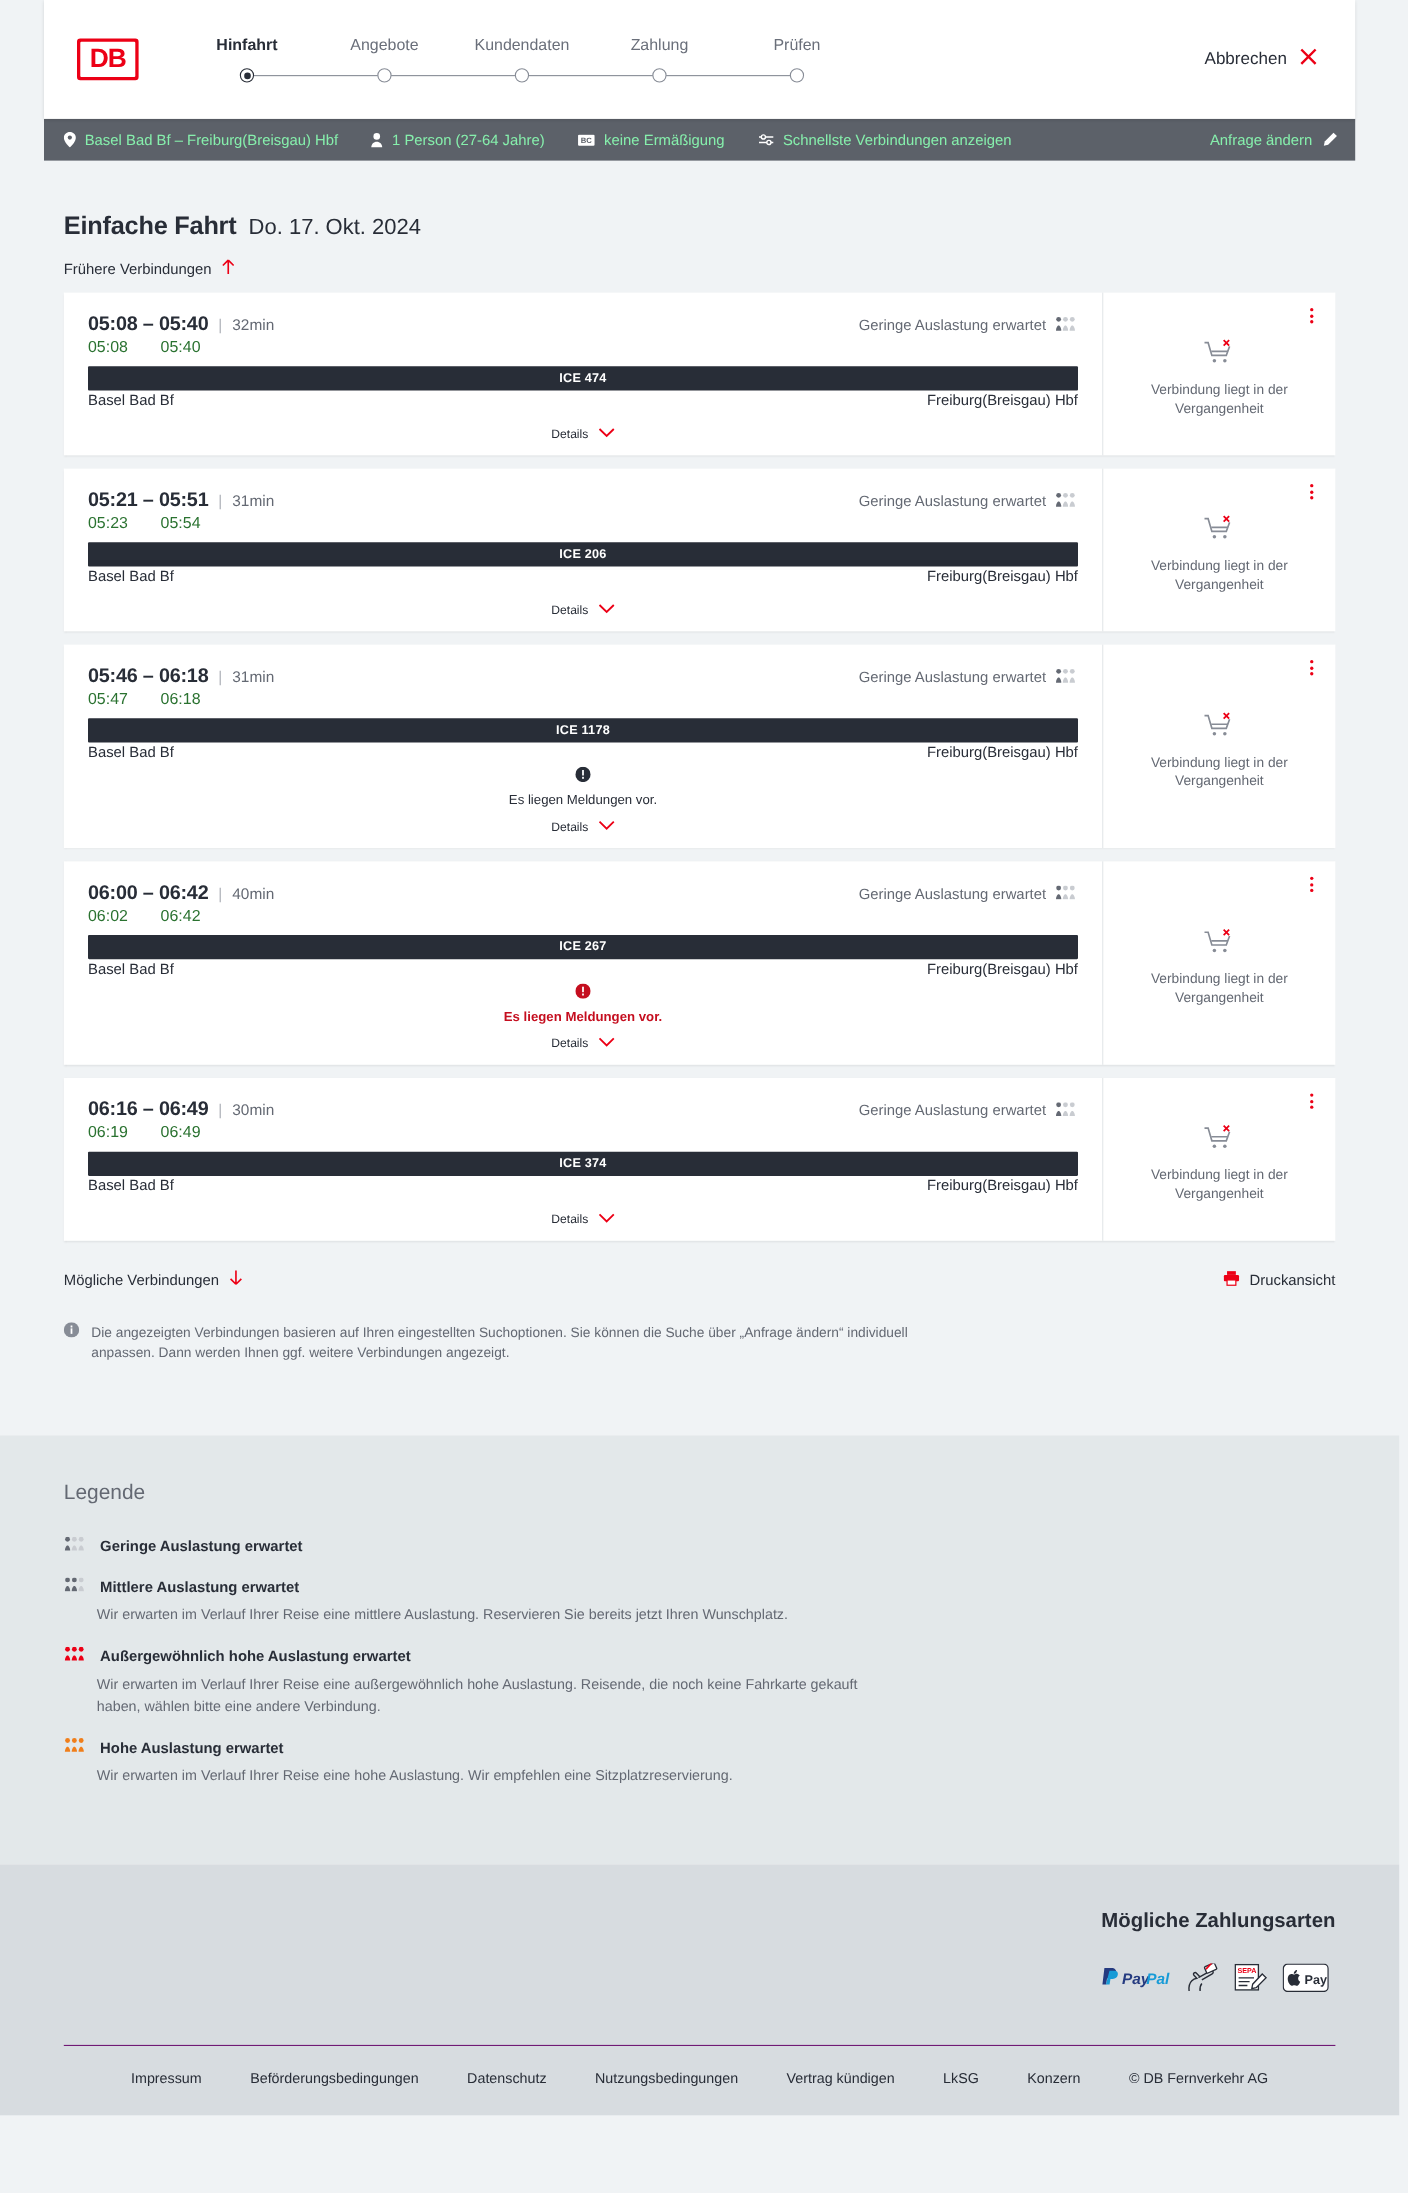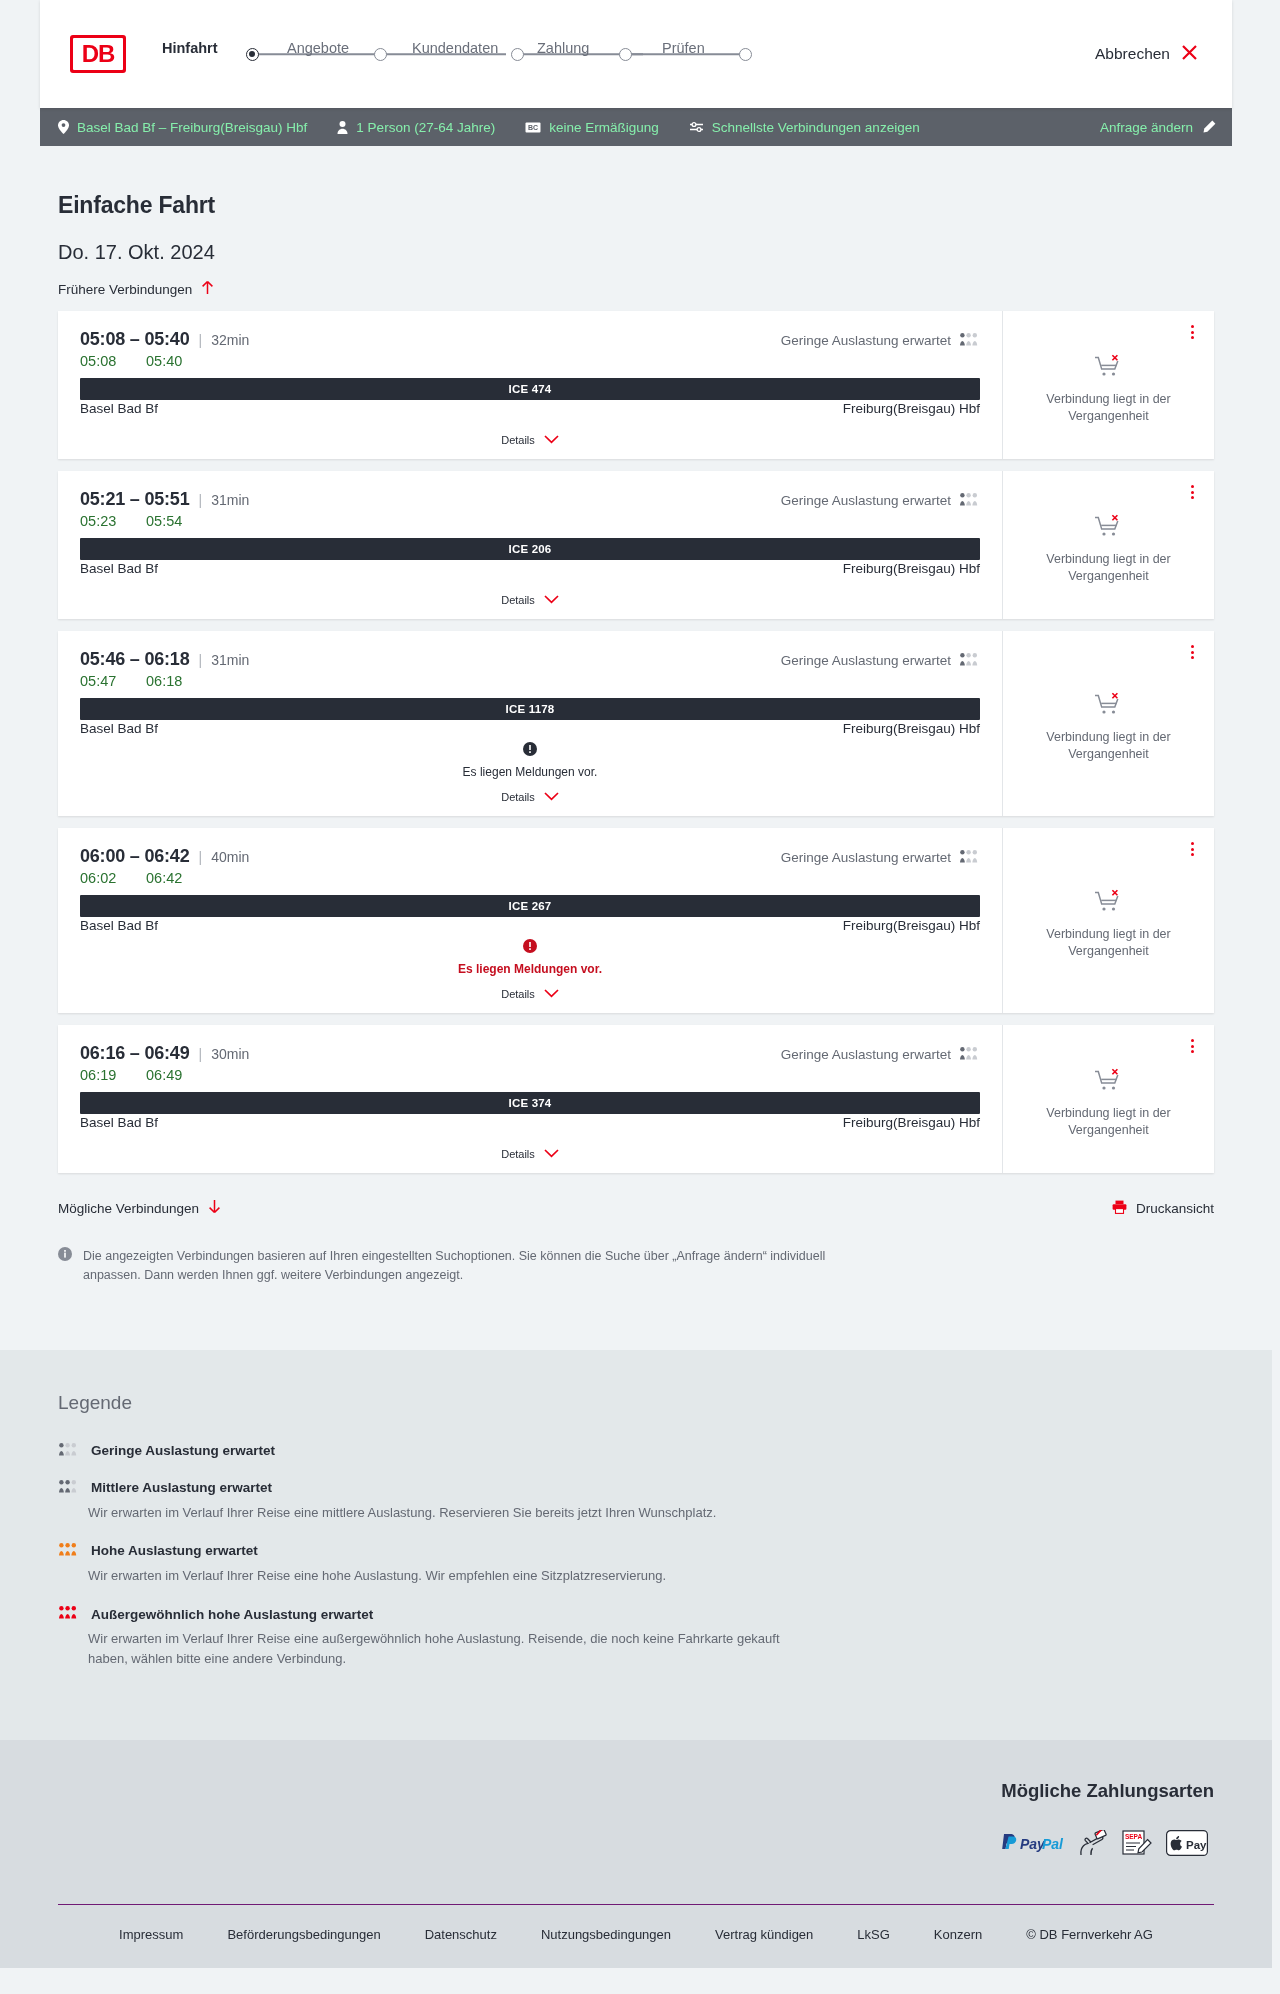--- a/index.html
+++ b/index.html
@@ -47,7 +47,7 @@
   .step {
     width: 125px;
     display: flex;
-    flex-direction: row;
+    flex-direction: column;
     align-items: center;
     position: relative;
     cursor: pointer;

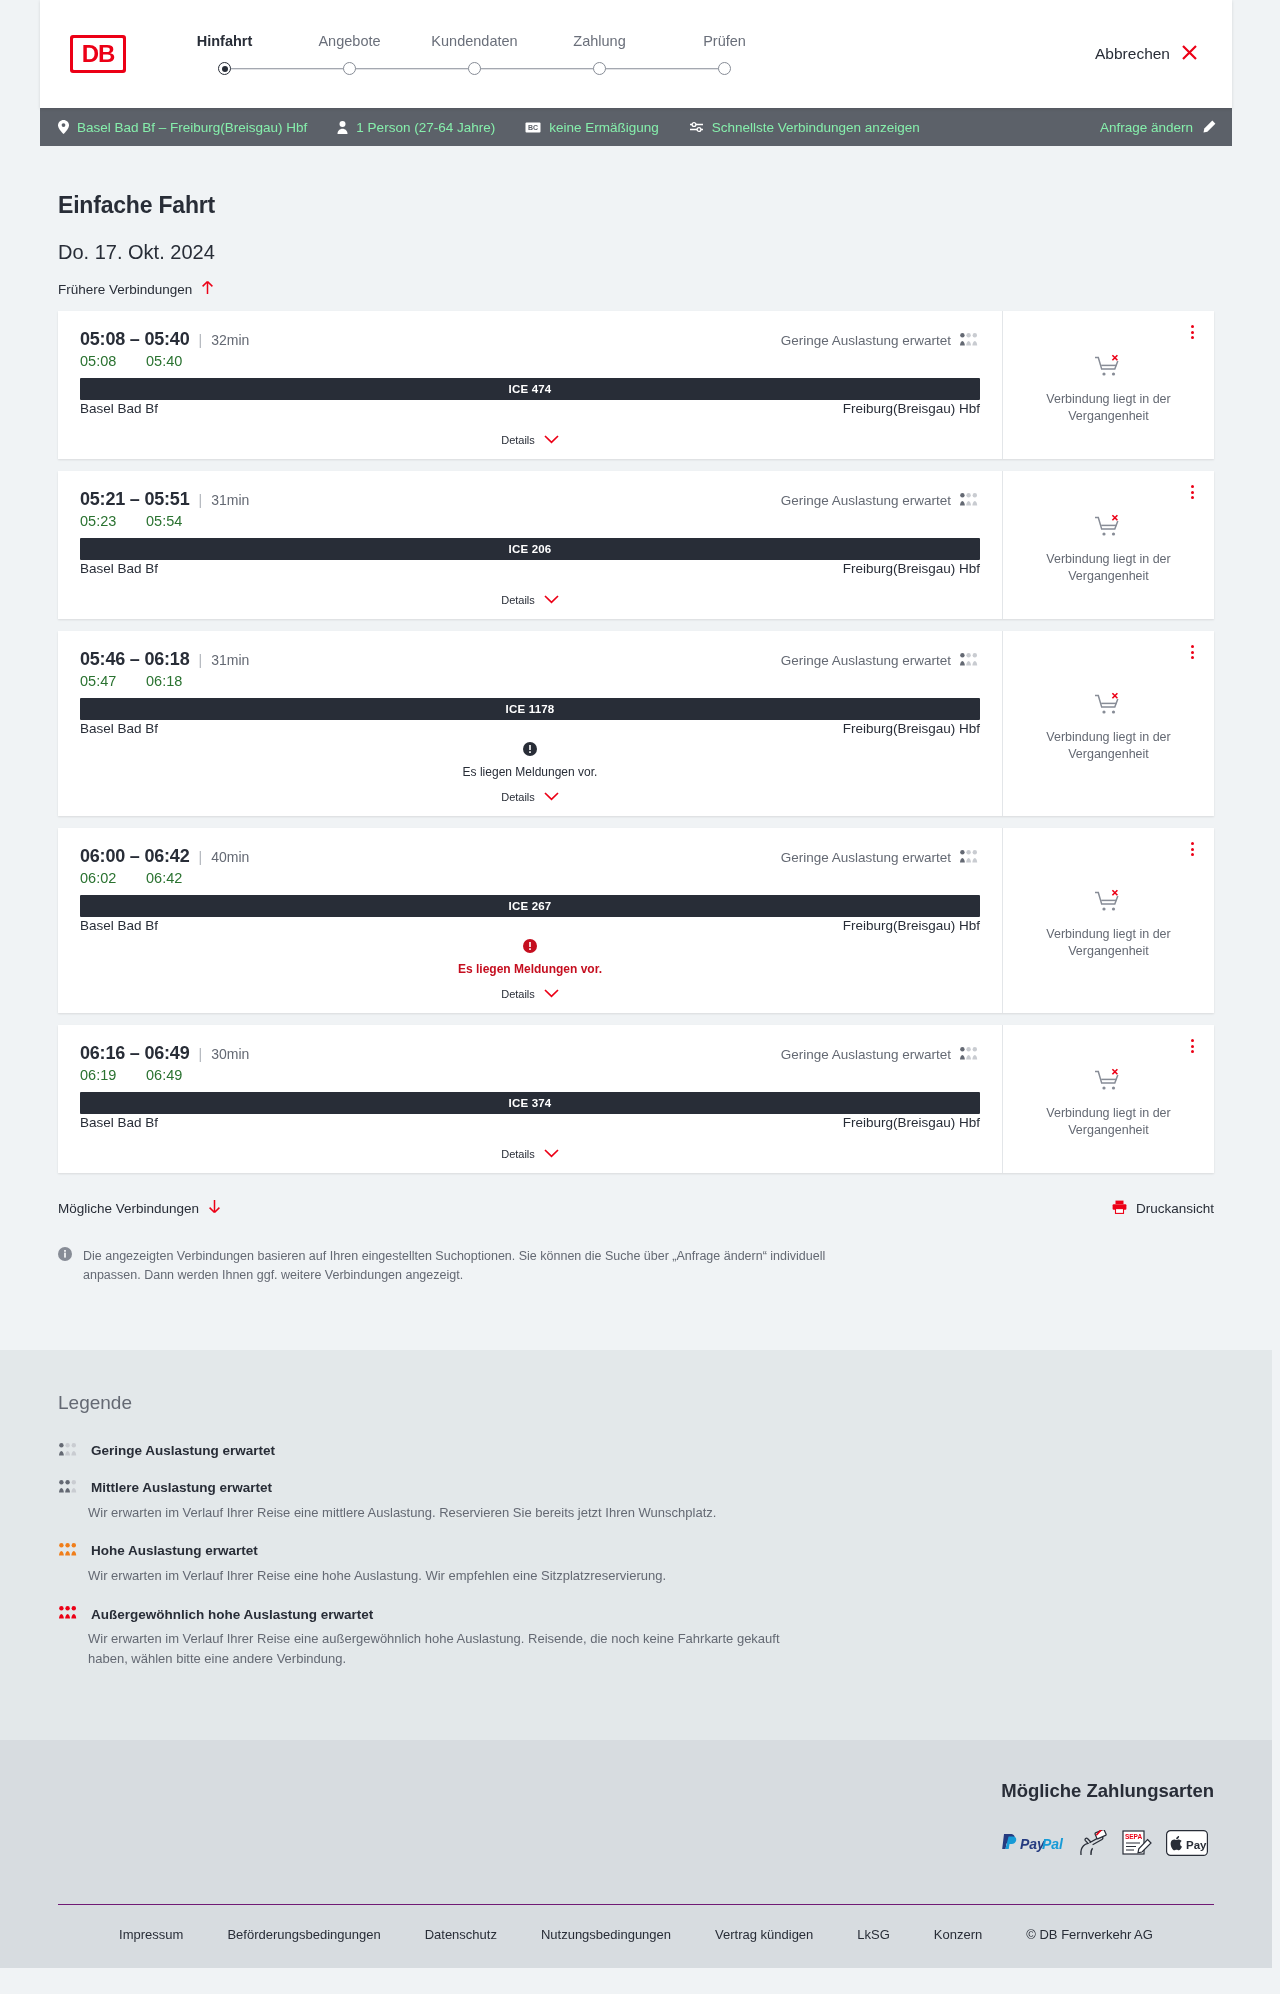--- a/index.html
+++ b/index.html
@@ -121,9 +121,8 @@
   .title-row {
     display: flex;
     align-items: baseline;
-    gap: 22px;
+    gap: 11px;
     padding: 46px 0 0 18px;
-    flex-direction: column;
   }
   .title-main { font-size: 23px; font-weight: bold; letter-spacing: -0.2px; }
   .title-date { font-size: 20px; color: #282d37; }

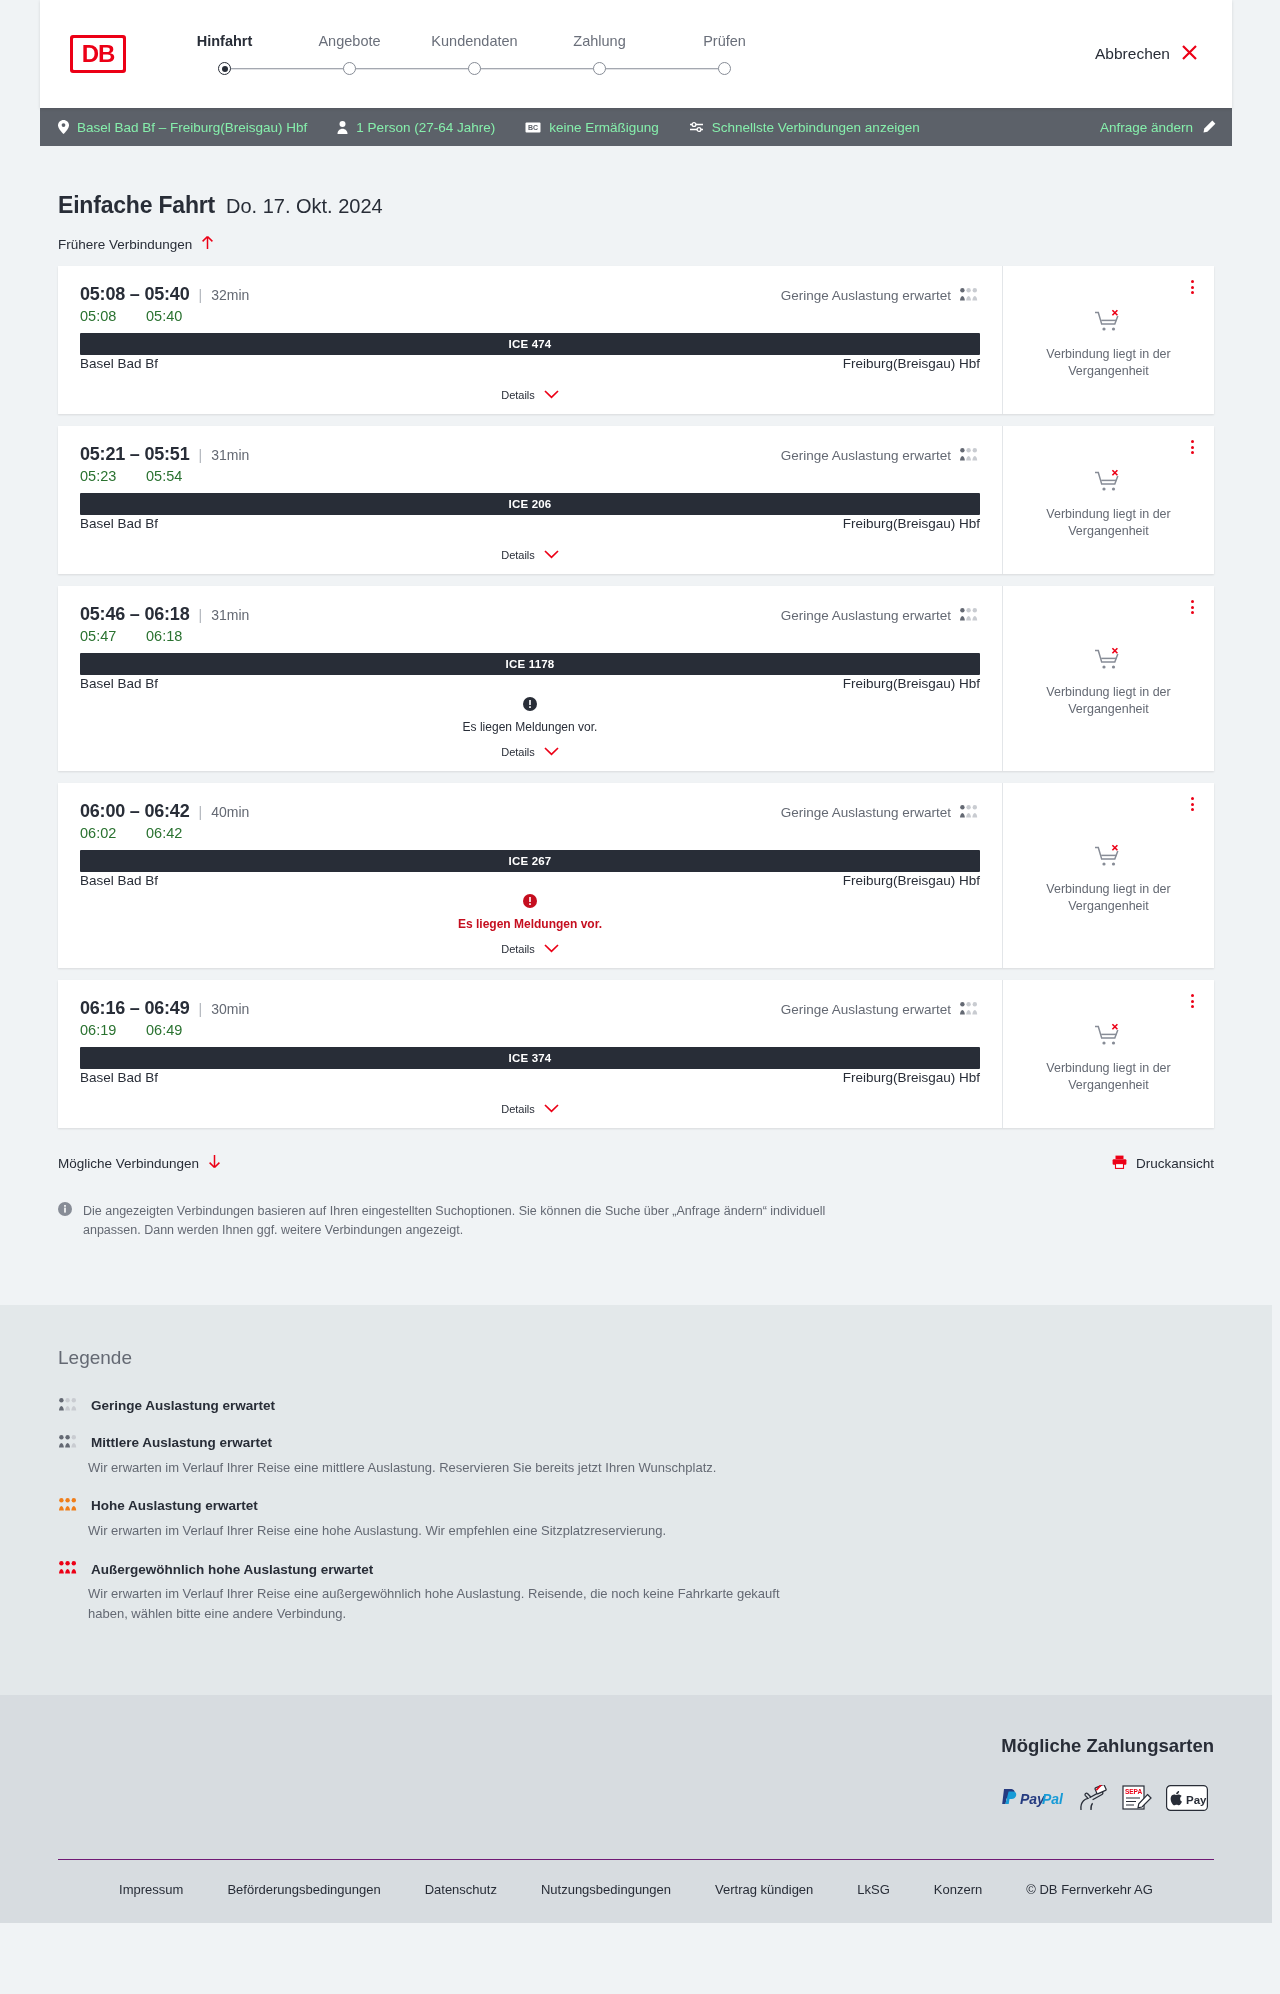--- a/index.html
+++ b/index.html
@@ -759,6 +759,20 @@
         <div class="legend-item">
     <div class="legend-head">
       <span><svg width="21" height="13" viewBox="0 0 19 13">
+                <circle cx="2.4" cy="2.3" r="2.2" fill="#ec0016"></circle>
+                <path d="M0  12.6c0-2.3 1.1-4.7 2.4-4.7s2.4 2.4 2.4 4.7z" fill="#ec0016"></path>
+                <circle cx="8.6" cy="2.3" r="2.2" fill="#ec0016"></circle>
+                <path d="M6.2  12.6c0-2.3 1.1-4.7 2.4-4.7s2.4 2.4 2.4 4.7z" fill="#ec0016"></path>
+                <circle cx="14.8" cy="2.3" r="2.2" fill="#ec0016"></circle>
+                <path d="M12.4  12.6c0-2.3 1.1-4.7 2.4-4.7s2.4 2.4 2.4 4.7z" fill="#ec0016"></path>
+              </svg></span>
+      <span class="legend-label">Außergewöhnlich hohe Auslastung erwartet</span>
+    </div>
+    <div class="legend-desc">Wir erwarten im Verlauf Ihrer Reise eine außergewöhnlich hohe Auslastung. Reisende, die noch keine Fahrkarte gekauft haben, wählen bitte eine andere Verbindung.</div>
+        </div>
+        <div class="legend-item">
+    <div class="legend-head">
+      <span><svg width="21" height="13" viewBox="0 0 19 13">
                 <circle cx="2.4" cy="2.3" r="2.2" fill="#f07e1a"></circle>
                 <path d="M0  12.6c0-2.3 1.1-4.7 2.4-4.7s2.4 2.4 2.4 4.7z" fill="#f07e1a"></path>
                 <circle cx="8.6" cy="2.3" r="2.2" fill="#f07e1a"></circle>
@@ -769,20 +783,6 @@
       <span class="legend-label">Hohe Auslastung erwartet</span>
     </div>
     <div class="legend-desc">Wir erwarten im Verlauf Ihrer Reise eine hohe Auslastung. Wir empfehlen eine Sitzplatzreservierung.</div>
-        </div>
-        <div class="legend-item">
-    <div class="legend-head">
-      <span><svg width="21" height="13" viewBox="0 0 19 13">
-                <circle cx="2.4" cy="2.3" r="2.2" fill="#ec0016"></circle>
-                <path d="M0  12.6c0-2.3 1.1-4.7 2.4-4.7s2.4 2.4 2.4 4.7z" fill="#ec0016"></path>
-                <circle cx="8.6" cy="2.3" r="2.2" fill="#ec0016"></circle>
-                <path d="M6.2  12.6c0-2.3 1.1-4.7 2.4-4.7s2.4 2.4 2.4 4.7z" fill="#ec0016"></path>
-                <circle cx="14.8" cy="2.3" r="2.2" fill="#ec0016"></circle>
-                <path d="M12.4  12.6c0-2.3 1.1-4.7 2.4-4.7s2.4 2.4 2.4 4.7z" fill="#ec0016"></path>
-              </svg></span>
-      <span class="legend-label">Außergewöhnlich hohe Auslastung erwartet</span>
-    </div>
-    <div class="legend-desc">Wir erwarten im Verlauf Ihrer Reise eine außergewöhnlich hohe Auslastung. Reisende, die noch keine Fahrkarte gekauft haben, wählen bitte eine andere Verbindung.</div>
         </div>
       </div>
   </div>

